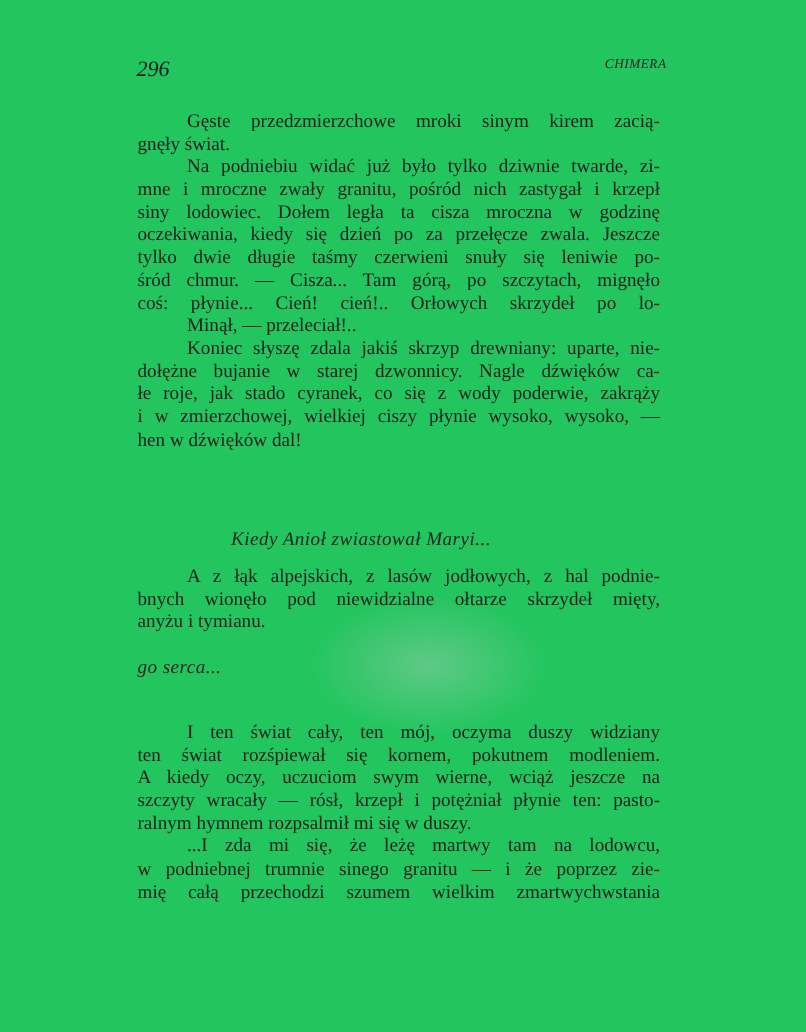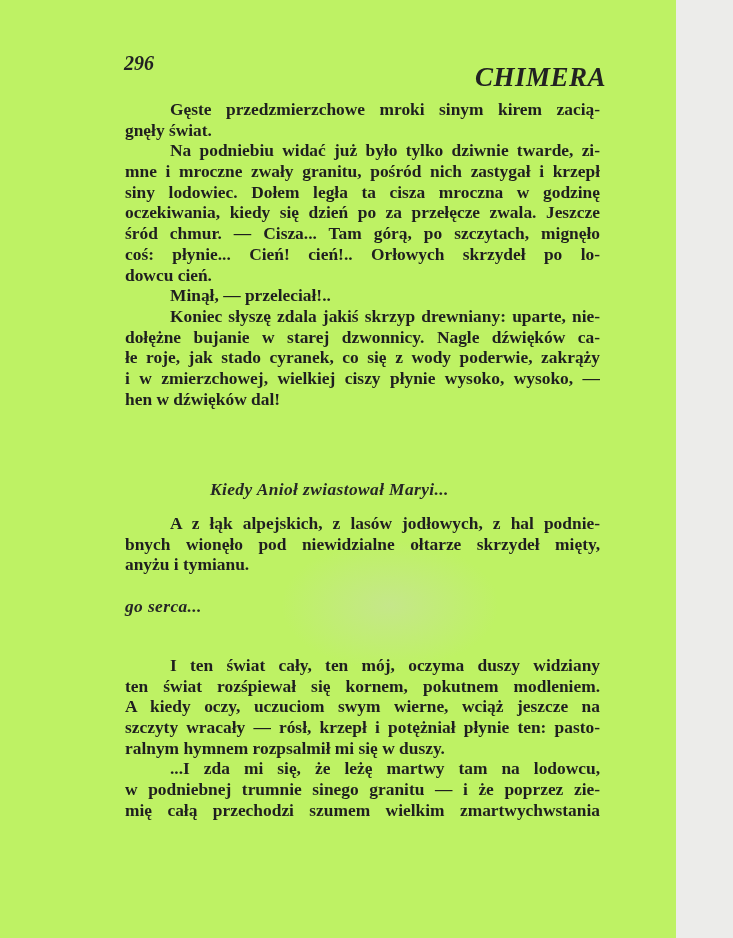--- a/index.html
+++ b/index.html
@@ -18,9 +18,8 @@
     .page {
       position: absolute;
       left: 0; top: 0;
-      width: 676px; height: 938px;
-      background: #bef264;
-      font-weight: bold;
+      width: 733px; height: 938px;
+      background: #22c55e;
     }
     .watermark {
       position: absolute;

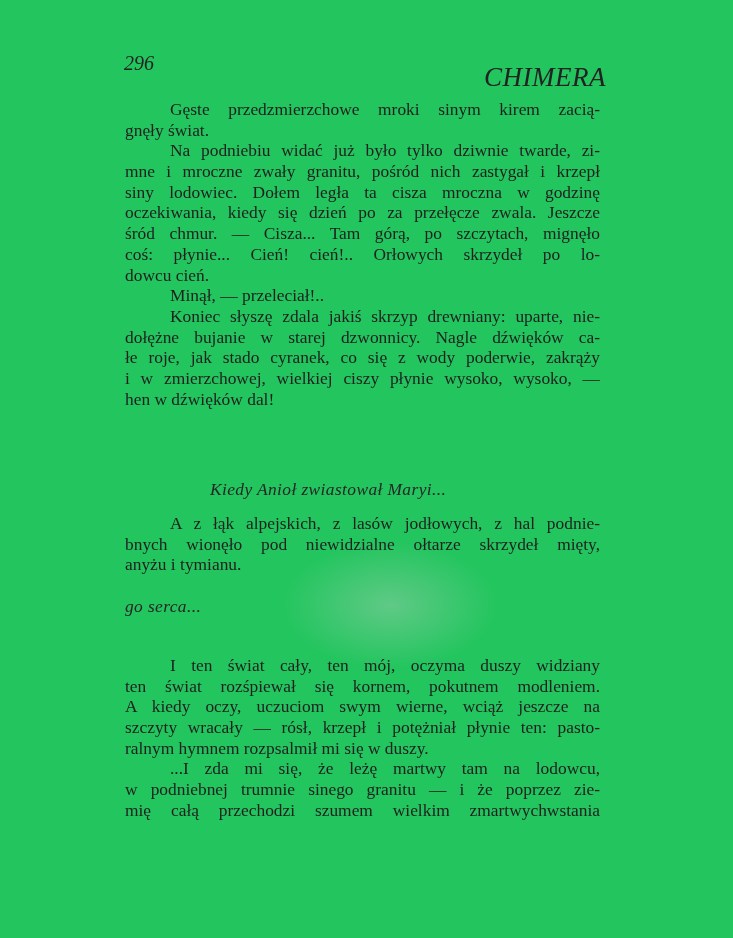--- a/index.html
+++ b/index.html
@@ -45,10 +45,10 @@
     }
     .running-title {
       position: absolute;
-      right: 0; top: 12px;
+      right: 0; top: 1px;
       font-family: "Liberation Serif", serif;
       font-style: italic;
-      font-size: 27px;
+      font-size: 12px;
       letter-spacing: 0.5px;
       color: #222;
     }

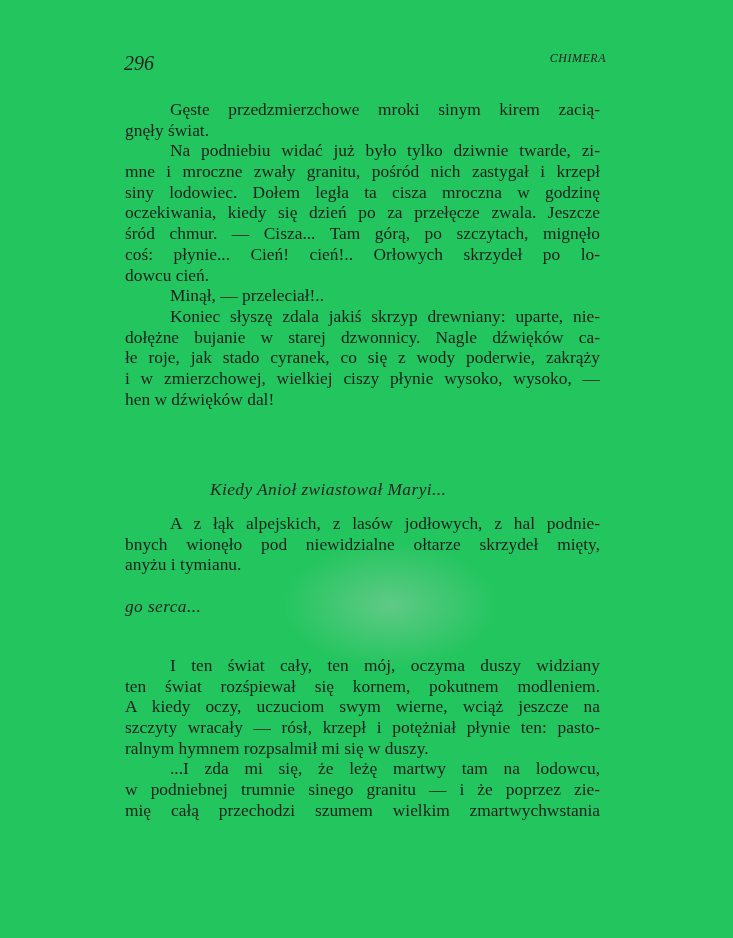--- a/index.html
+++ b/index.html
@@ -98,6 +98,7 @@
       <span class="line">mne i mroczne zwały granitu, pośród nich zastygał i krzepł</span>
       <span class="line">siny lodowiec. Dołem legła ta cisza mroczna w godzinę</span>
       <span class="line">oczekiwania, kiedy się dzień po za przełęcze zwala. Jeszcze</span>
+      <span class="line">tylko dwie długie taśmy czerwieni snuły się leniwie po-</span>
       <span class="line">śród chmur. — Cisza... Tam górą, po szczytach, mignęło</span>
       <span class="line">coś: płynie... Cień! cień!.. Orłowych skrzydeł po lo-</span>
       <span class="line last">dowcu cień.</span>

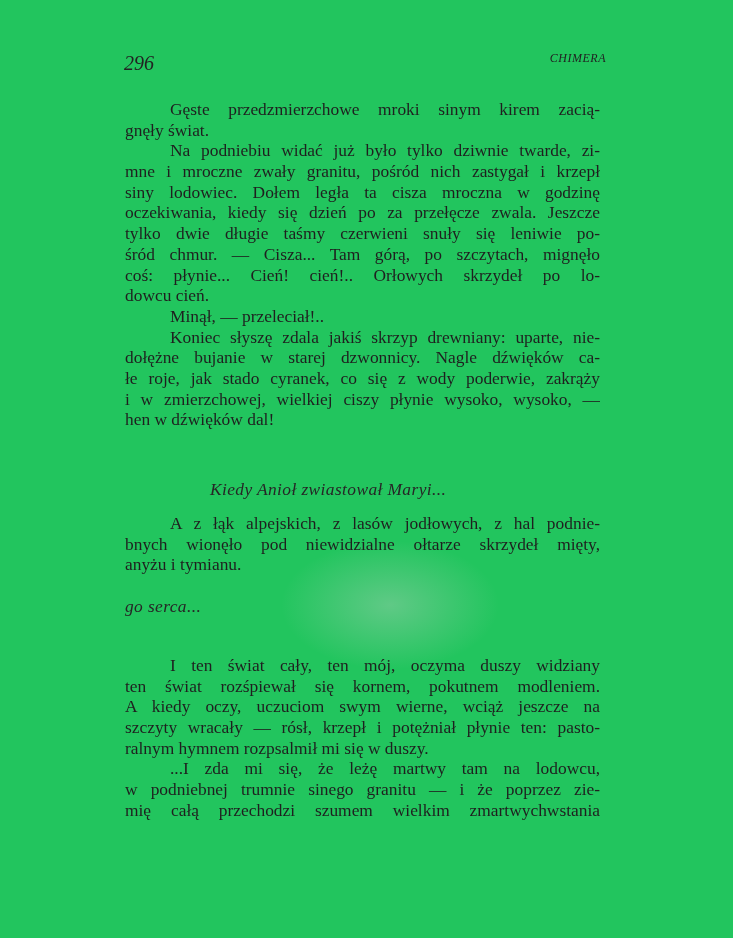--- a/index.html
+++ b/index.html
@@ -101,7 +101,6 @@
       <span class="line">tylko dwie długie taśmy czerwieni snuły się leniwie po-</span>
       <span class="line">śród chmur. — Cisza... Tam górą, po szczytach, mignęło</span>
       <span class="line">coś: płynie... Cień! cień!.. Orłowych skrzydeł po lo-</span>
-      <span class="line last">dowcu cień.</span>
       <span class="line indent last">Minął, — przeleciał!..</span>
       <span class="line indent">Koniec słyszę zdala jakiś skrzyp drewniany: uparte, nie-</span>
       <span class="line">dołężne bujanie w starej dzwonnicy. Nagle dźwięków ca-</span>

